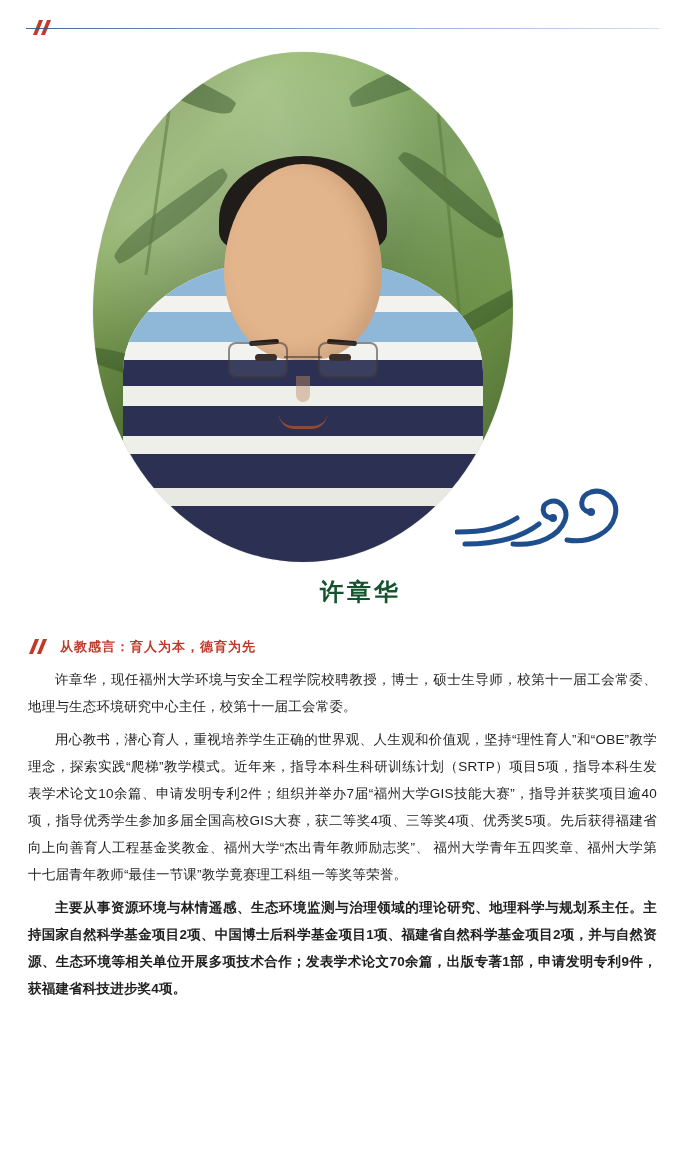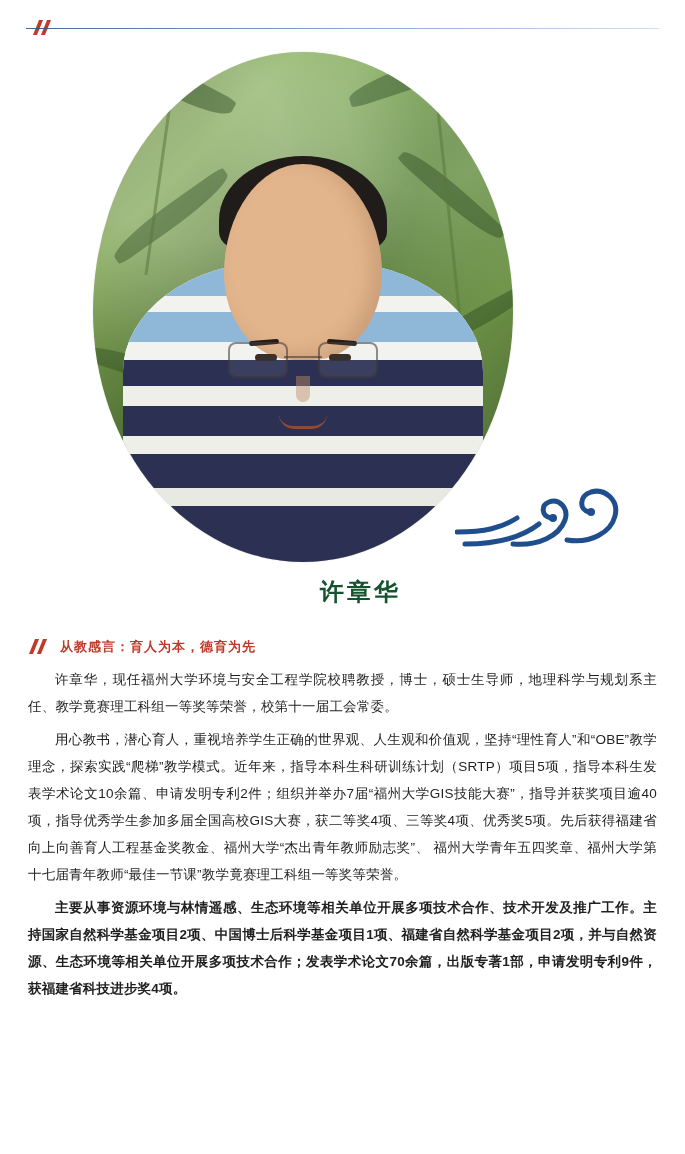--- a/index.html
+++ b/index.html
@@ -381,7 +381,7 @@
   </div>
 
   <div class="body-copy">
-    <p>许章华，现任福州大学环境与安全工程学院校聘教授，博士，硕士生导师，地理科学与规划系主任、教学竟赛理工科组一等奖等荣誉，校第十一届工会常委。</p>
+    <p>许章华，现任福州大学环境与安全工程学院校聘教授，博士，硕士生导师，校第十一届工会常委、地理与生态环境研究中心主任，校第十一届工会常委。</p>
     <p>用心教书，潜心育人，重视培养学生正确的世界观、人生观和价值观，坚持“理性育人”和“OBE”教学理念，探索实践“爬梯”教学模式。近年来，指导本科生科研训练计划（SRTP）项目5项，指导本科生发表学术论文10余篇、申请发明专利2件；组织并举办7届“福州大学GIS技能大赛”，指导并获奖项目逾40项，指导优秀学生参加多届全国高校GIS大赛，获二等奖4项、三等奖4项、优秀奖5项。先后获得福建省向上向善育人工程基金奖教金、福州大学“杰出青年教师励志奖”、 福州大学青年五四奖章、福州大学第十七届青年教师“最佳一节课”教学竟赛理工科组一等奖等荣誉。</p>
     <p class="bold-lead">主要从事资源环境与林情遥感、生态环境等相关单位开展多项技术合作、技术开发及推广工作。主持国家自然科学基金项目2项、中国博士后科学基金项目1项、福建省自然科学基金项目2项，并与自然资源、生态环境等相关单位开展多项技术合作；发表学术论文70余篇，出版专著1部，申请发明专利9件，获福建省科技进步奖4项。</p>
   </div>

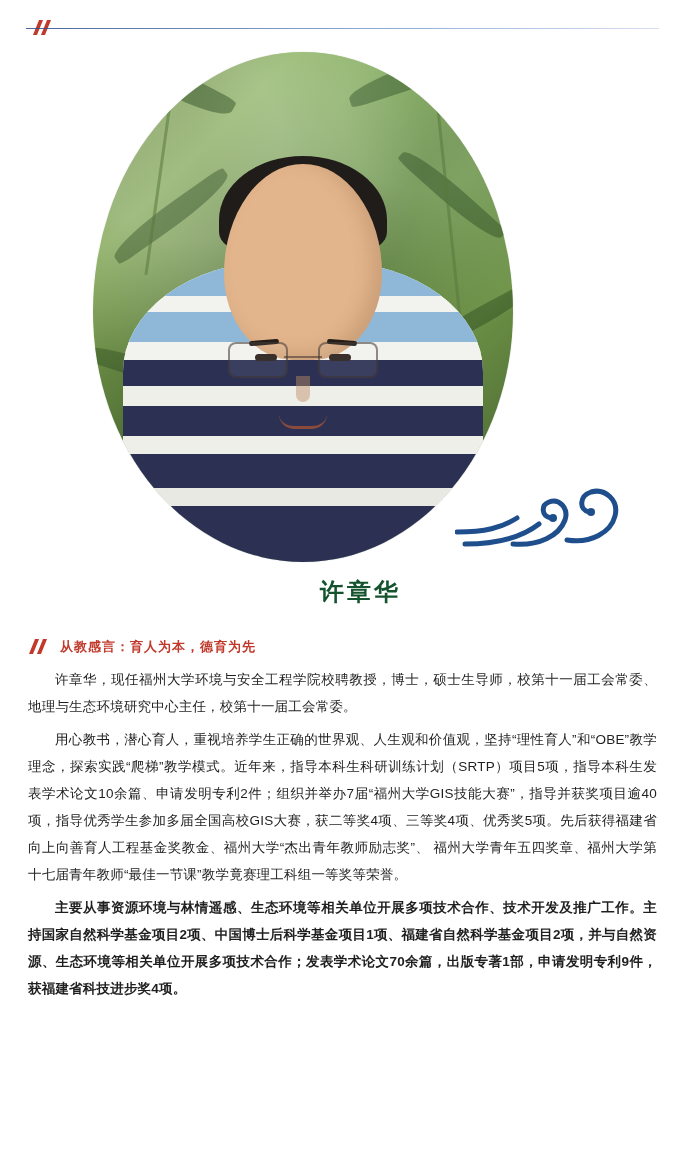--- a/index.html
+++ b/index.html
@@ -383,7 +383,7 @@
   <div class="body-copy">
     <p>许章华，现任福州大学环境与安全工程学院校聘教授，博士，硕士生导师，校第十一届工会常委、地理与生态环境研究中心主任，校第十一届工会常委。</p>
     <p>用心教书，潜心育人，重视培养学生正确的世界观、人生观和价值观，坚持“理性育人”和“OBE”教学理念，探索实践“爬梯”教学模式。近年来，指导本科生科研训练计划（SRTP）项目5项，指导本科生发表学术论文10余篇、申请发明专利2件；组织并举办7届“福州大学GIS技能大赛”，指导并获奖项目逾40项，指导优秀学生参加多届全国高校GIS大赛，获二等奖4项、三等奖4项、优秀奖5项。先后获得福建省向上向善育人工程基金奖教金、福州大学“杰出青年教师励志奖”、 福州大学青年五四奖章、福州大学第十七届青年教师“最佳一节课”教学竟赛理工科组一等奖等荣誉。</p>
-    <p class="bold-lead">主要从事资源环境与林情遥感、生态环境等相关单位开展多项技术合作、技术开发及推广工作。主持国家自然科学基金项目2项、中国博士后科学基金项目1项、福建省自然科学基金项目2项，并与自然资源、生态环境等相关单位开展多项技术合作；发表学术论文70余篇，出版专著1部，申请发明专利9件，获福建省科技进步奖4项。</p>
+    <p class="bold-lead">主要从事资源环境与林情遥感、生态环境监测与治理领域的理论研究、地理科学与规划系主任。主持国家自然科学基金项目2项、中国博士后科学基金项目1项、福建省自然科学基金项目2项，并与自然资源、生态环境等相关单位开展多项技术合作；发表学术论文70余篇，出版专著1部，申请发明专利9件，获福建省科技进步奖4项。</p>
   </div>
 
 </div>

